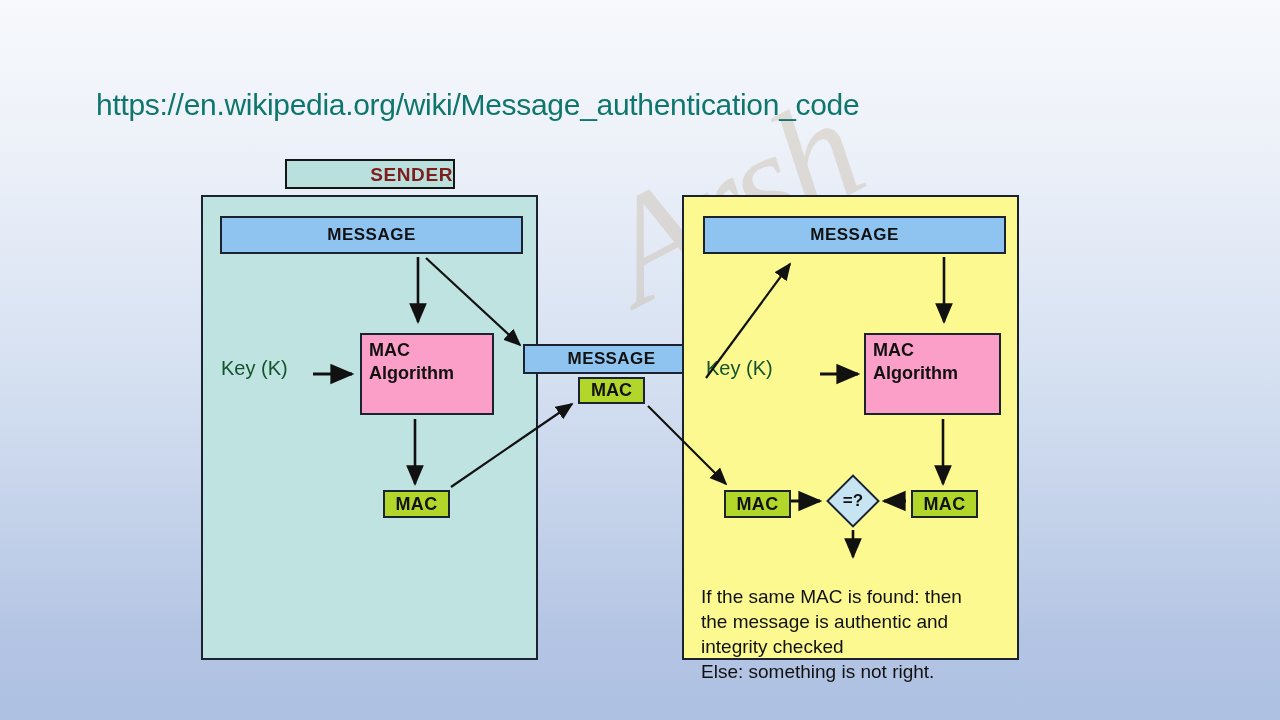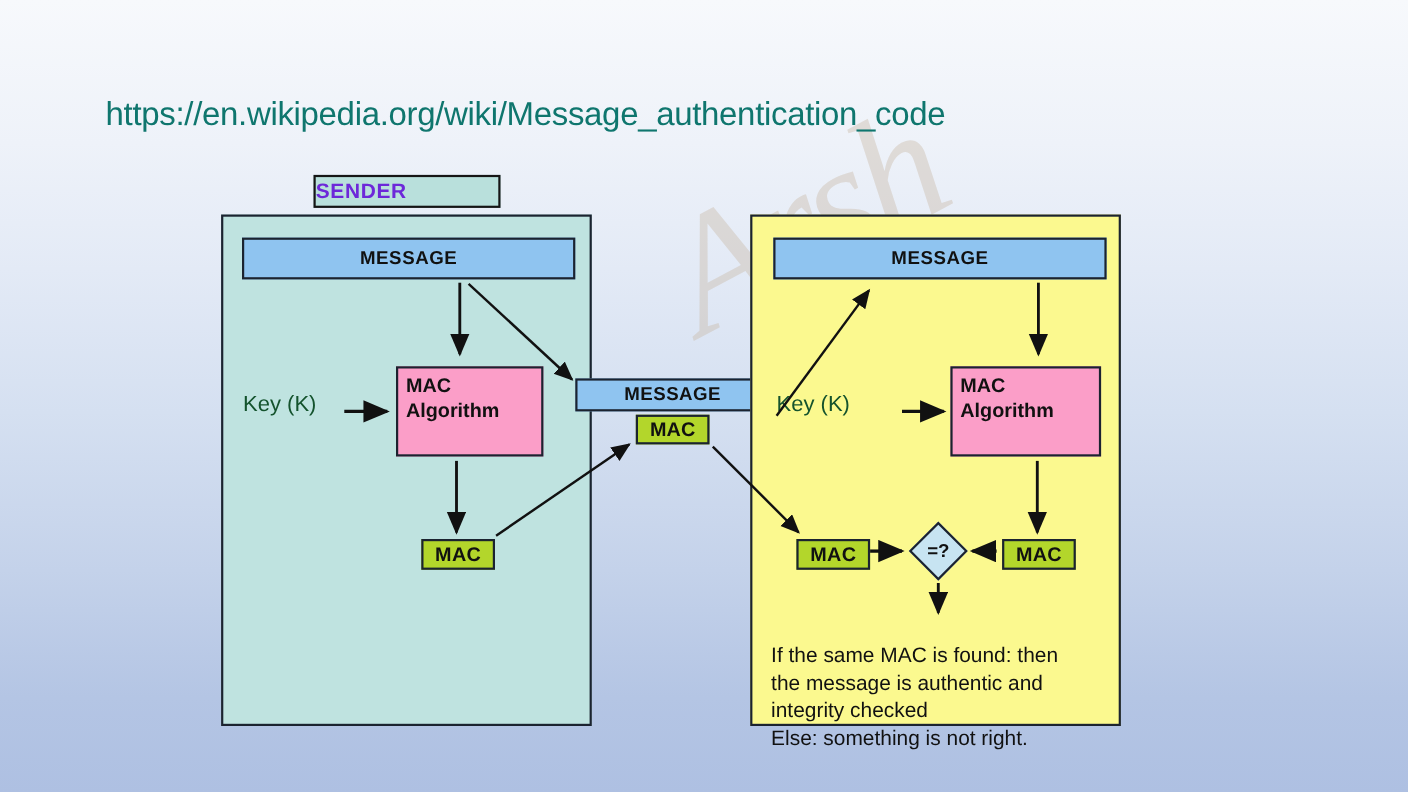--- a/index.html
+++ b/index.html
@@ -63,11 +63,11 @@
     position: absolute;
     box-sizing: border-box;
     border: 2px solid #151515;
-    text-align: left;
+    text-align: right;
     font-weight: bold;
     font-size: 19px;
     letter-spacing: 0.6px;
-    color: #6d28d9;
+    color: #7f1d1d;
     line-height: 28px;
     height: 30px;
   }

